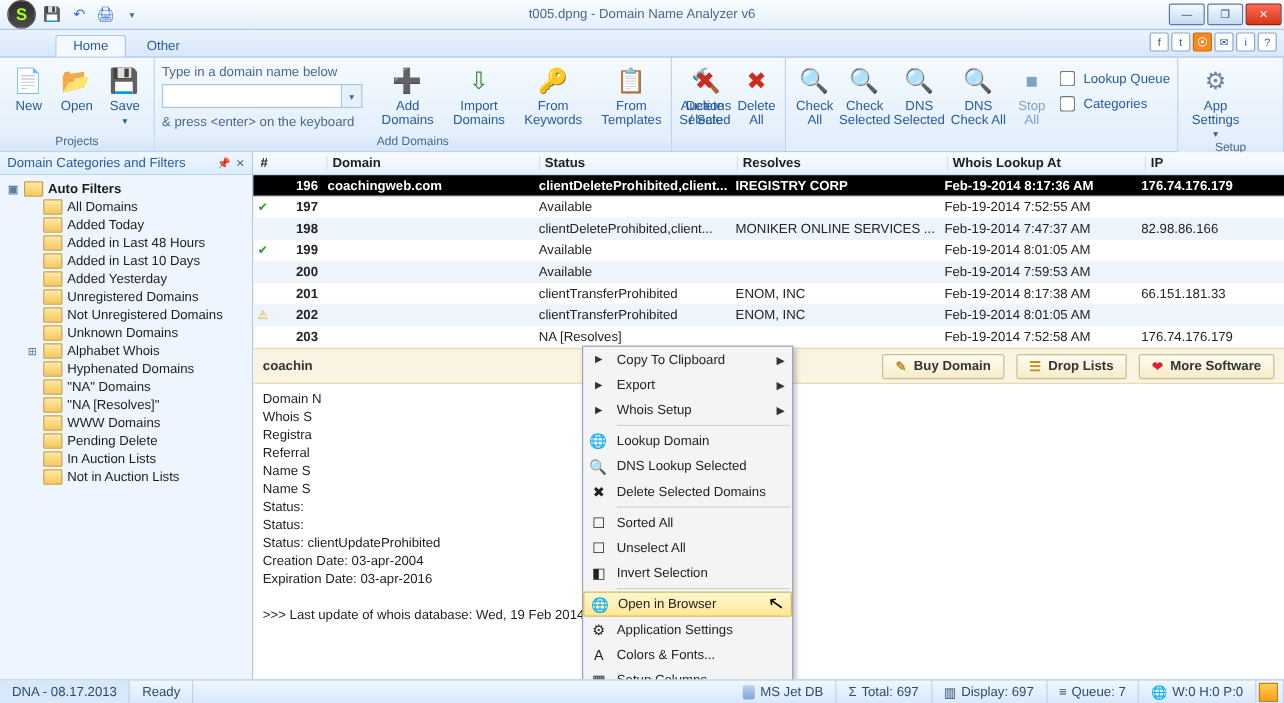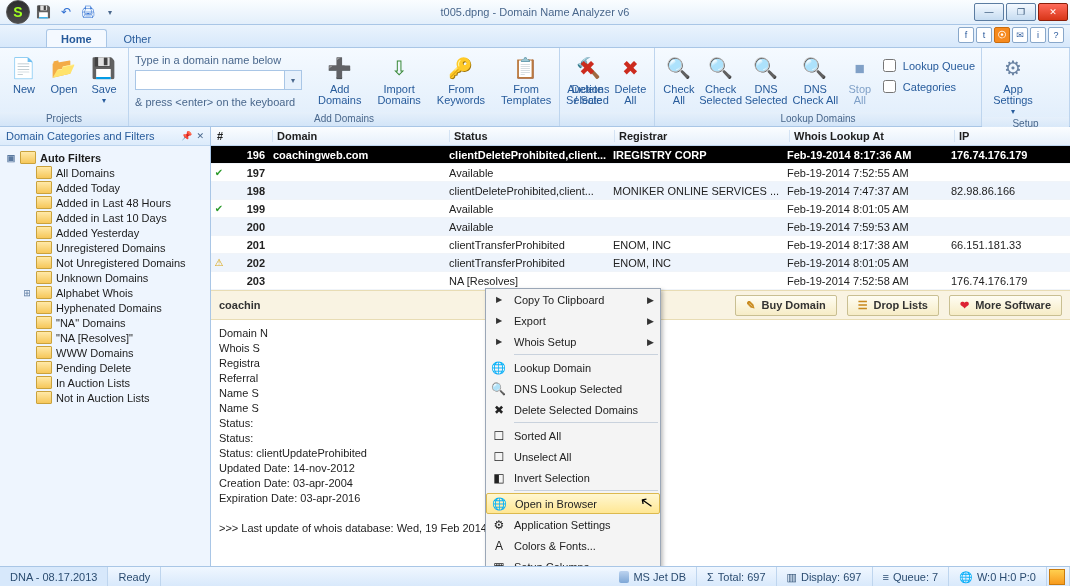--- a/index.html
+++ b/index.html
@@ -13,7 +13,7 @@
 .win-btn.close{background:linear-gradient(#ff6a5a,#d83518);color:#fff;border-color:#8a1e0a}
 .ribbon-tabs{height:22px;background:linear-gradient(#eaf3fd,#d7e8fb);display:flex;align-items:flex-end;padding-left:46px;gap:2px;border-bottom:1px solid #a9c6e6;position:relative}
 .ribbon-tab{padding:3px 14px 2px;border:1px solid transparent;border-bottom:none;color:#275b9b;cursor:default}
-.ribbon-tab.active{background:#f4f9ff;border-color:#a9c6e6;border-radius:3px 3px 0 0;color:#275b9b;font-weight:bold}
+.ribbon-tab.active{background:#f4f9ff;border-color:#a9c6e6;border-radius:3px 3px 0 0;color:#275b9b;font-weight:normal}
 .social{position:absolute;right:6px;top:2px;display:flex;gap:2px}
 .social span{width:14px;height:14px;border:1px solid #88a7ca;background:#fff;border-radius:2px;font-size:9px;display:flex;align-items:center;justify-content:center;color:#2b5a9c}
 .ribbon{height:78px;background:linear-gradient(#f5faff,#e0edfb);border-bottom:1px solid #a9c6e6;display:flex}

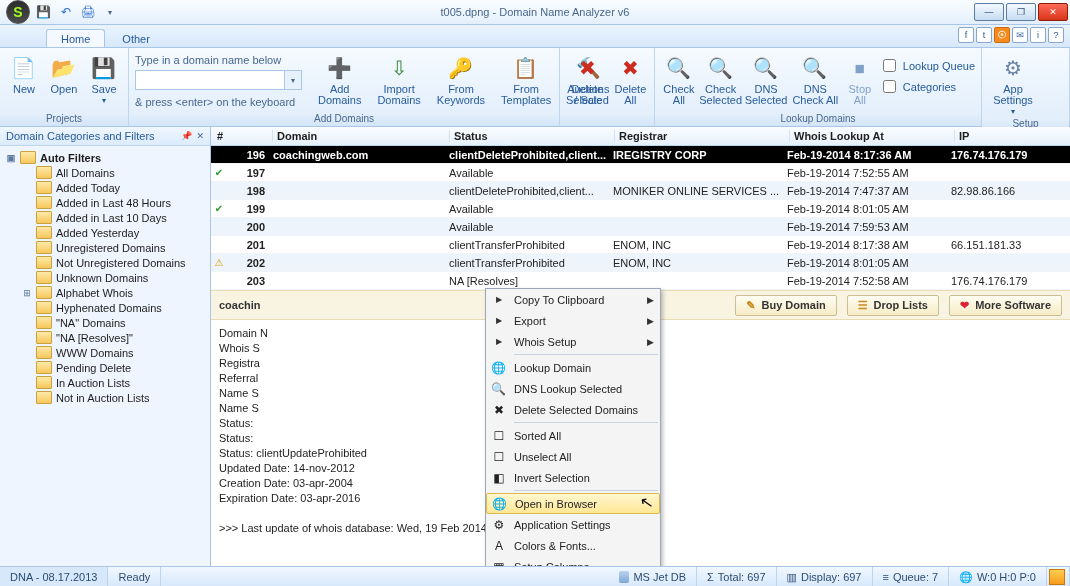--- a/index.html
+++ b/index.html
@@ -201,7 +201,6 @@
           </label>
       </div>
     </div>
-    <div class="rgroup-label">Lookup Domains</div>
   </div>
   <div class="rgroup" style="flex:1">
     <div class="rgroup-body">

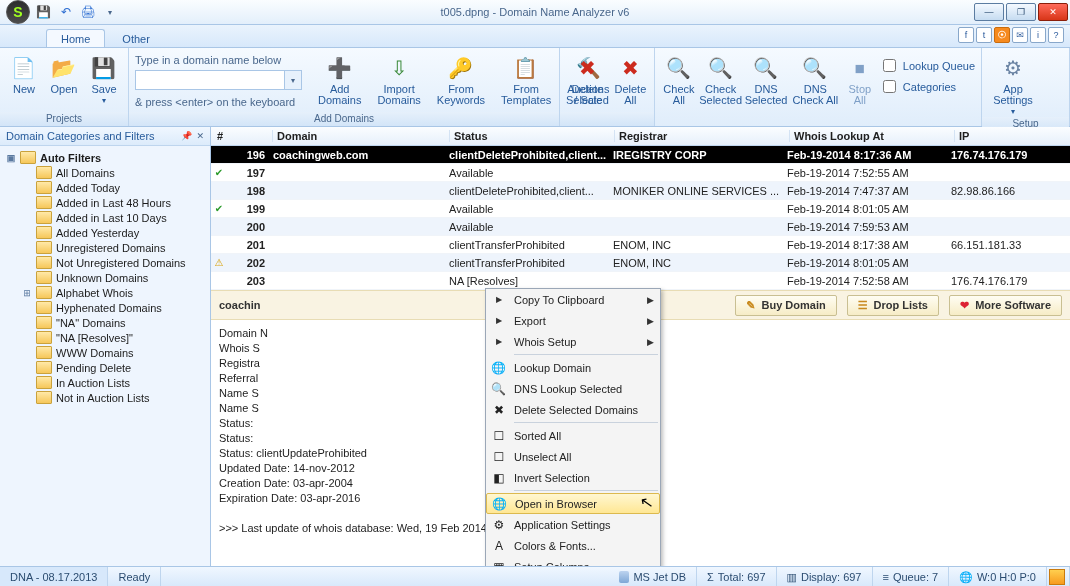--- a/index.html
+++ b/index.html
@@ -307,7 +307,7 @@
       <div class="col-n">#</div>
       <div class="col-d">Domain</div>
       <div class="col-s">Status</div>
-      <div class="col-r">Registrar</div>
+      <div class="col-r">Resolves</div>
       <div class="col-w">Whois Lookup At</div>
       <div class="col-i">IP</div>
     </div>

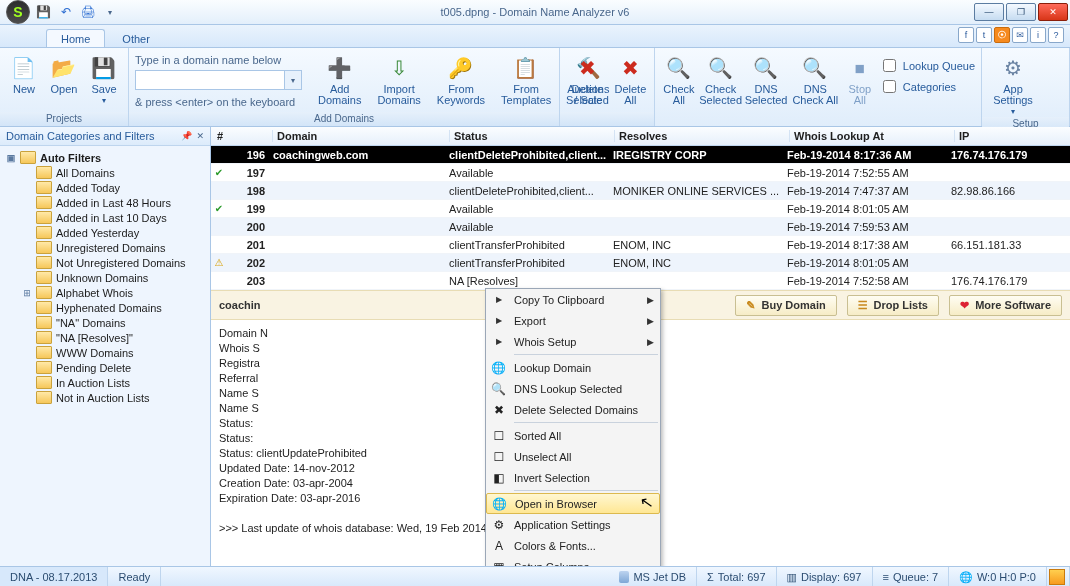--- a/index.html
+++ b/index.html
@@ -411,7 +411,6 @@
       <div>Status:</div>
       <div>Status:</div>
       <div>Status: clientUpdateProhibited</div>
-      <div>Updated Date: 14-nov-2012</div>
       <div>Creation Date: 03-apr-2004</div>
       <div>Expiration Date: 03-apr-2016</div>
       <br>

